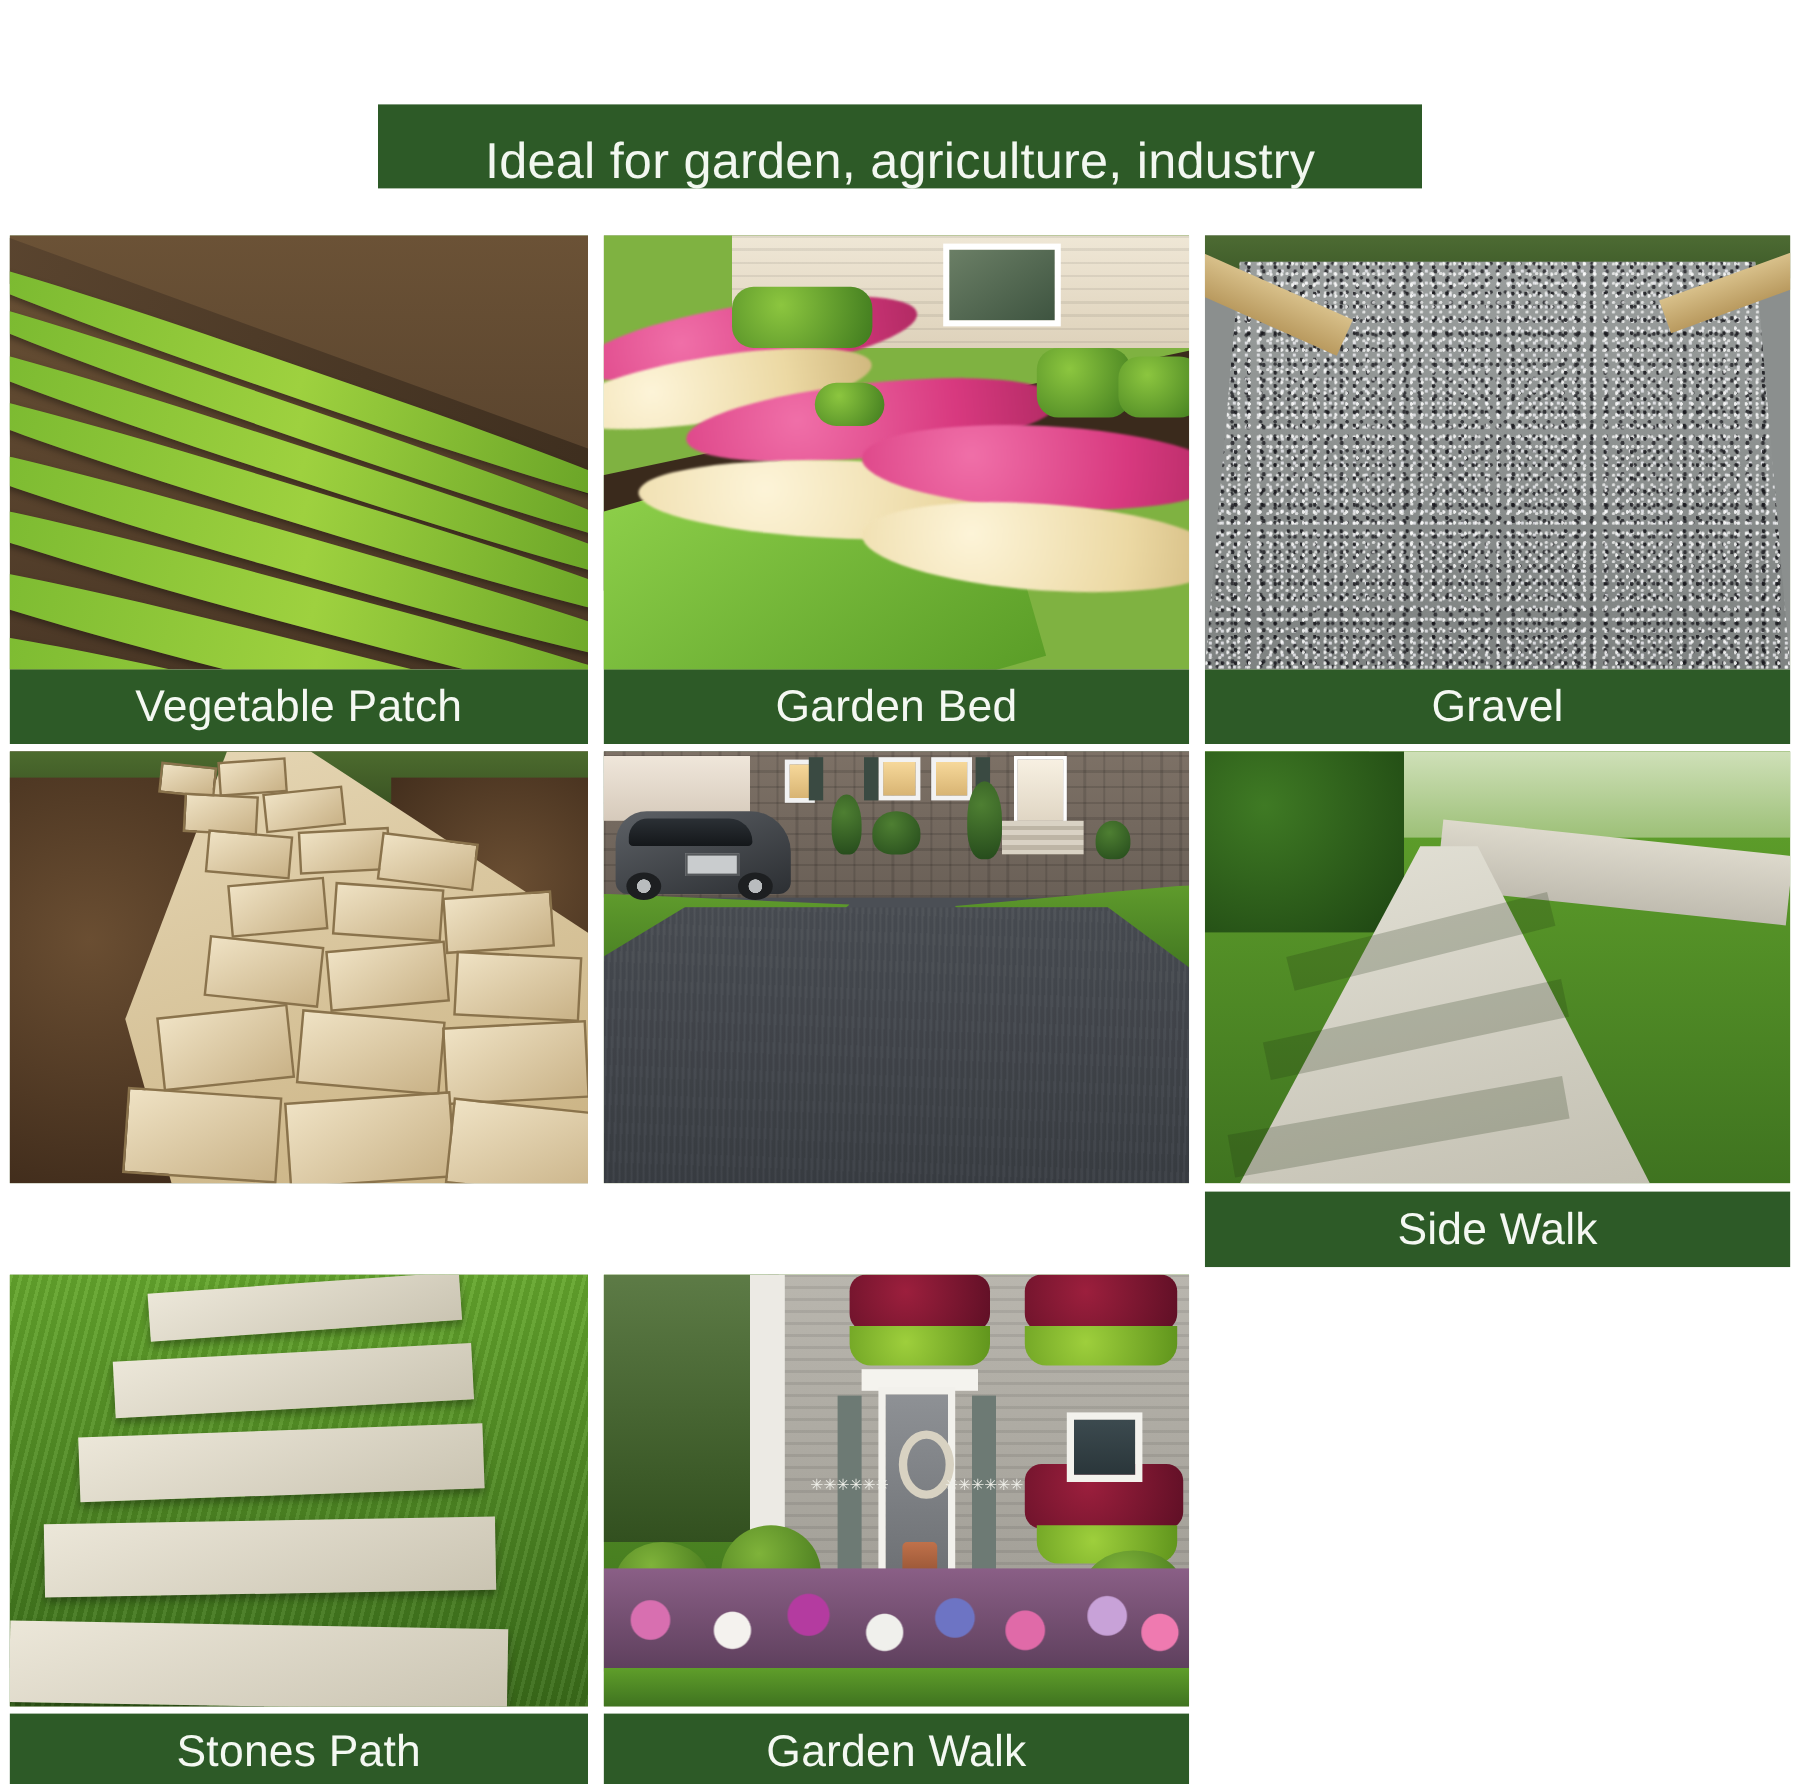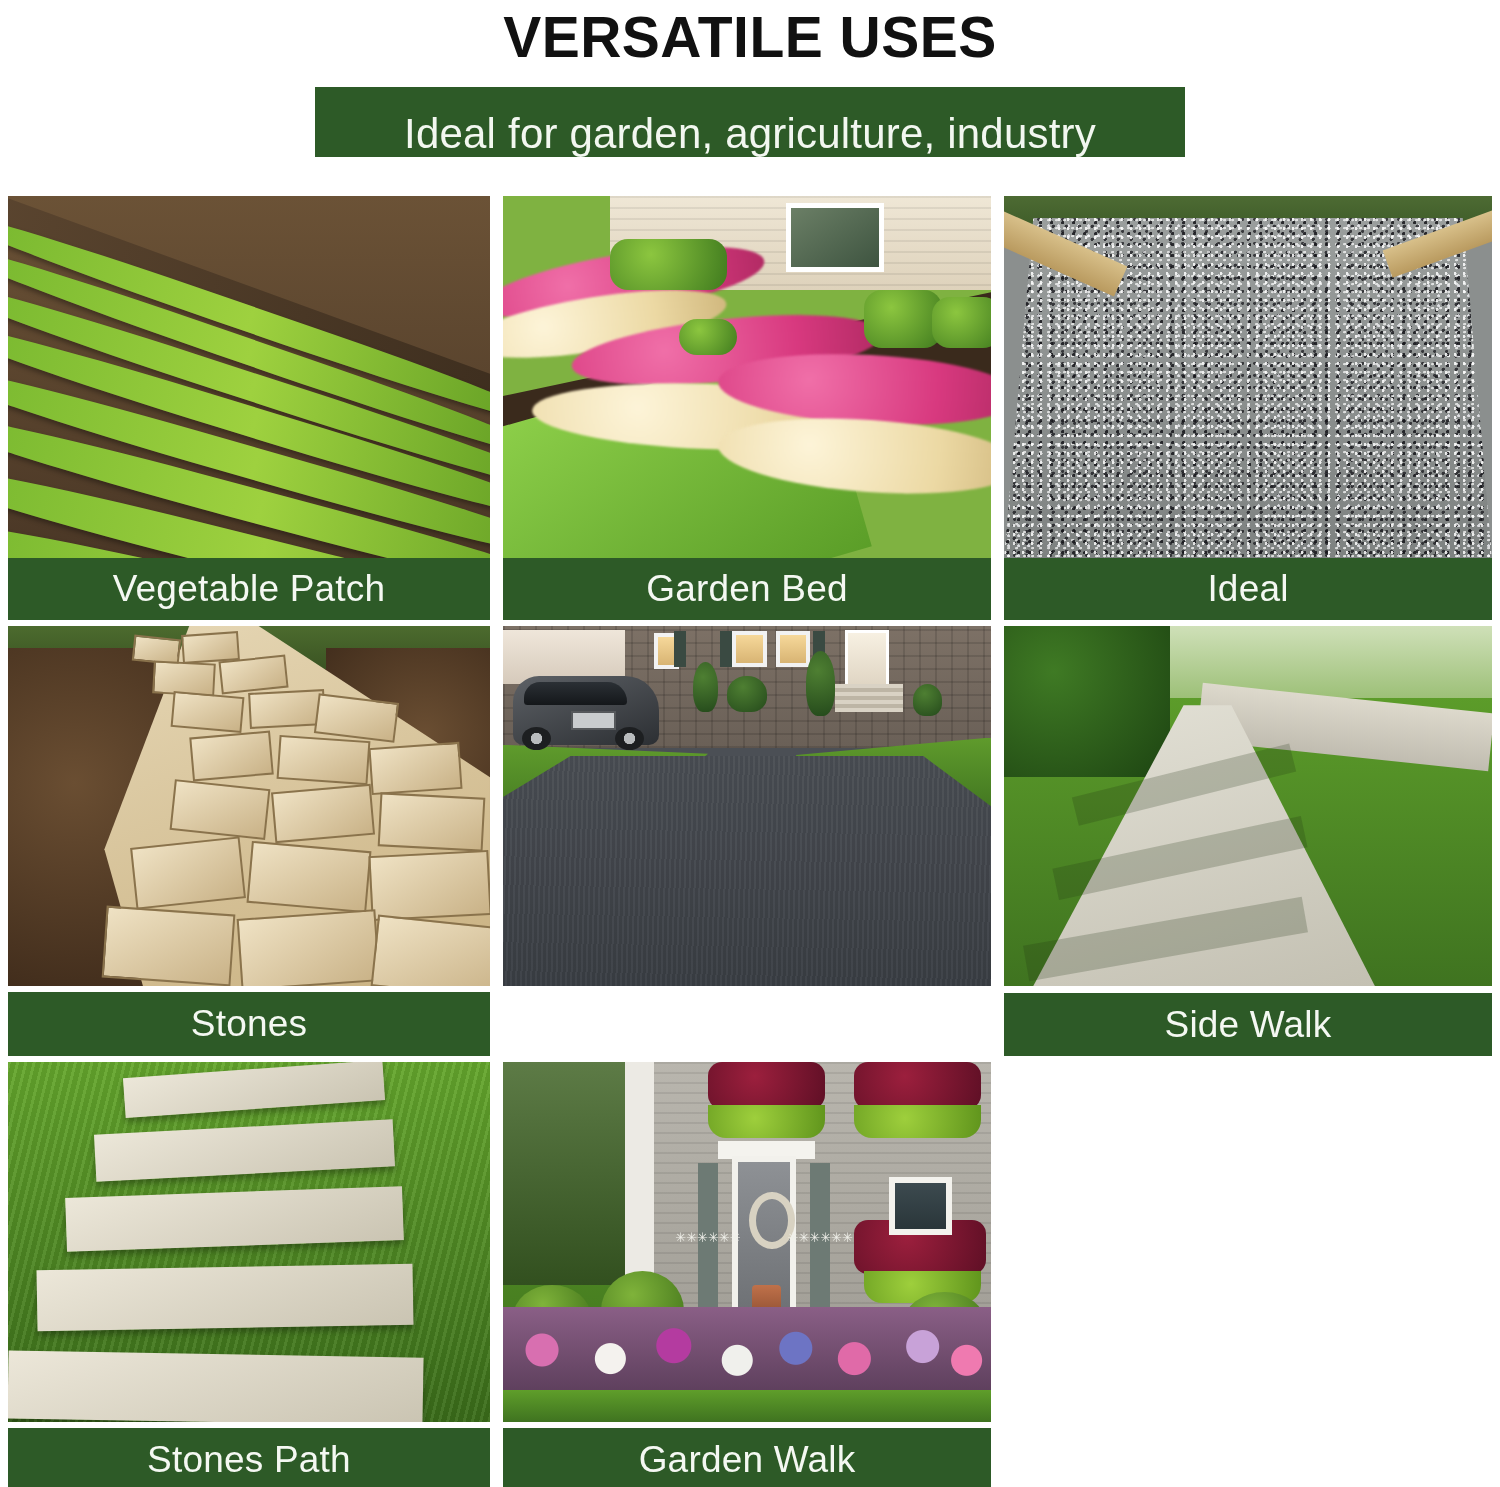--- a/index.html
+++ b/index.html
@@ -254,7 +254,6 @@
 
 <div class="page">
 
-  <div class="title">VERSATILE USES</div>
 
   <div class="subtitle-bar">
     <span class="subtitle-text">Ideal for garden, agriculture, industry</span>

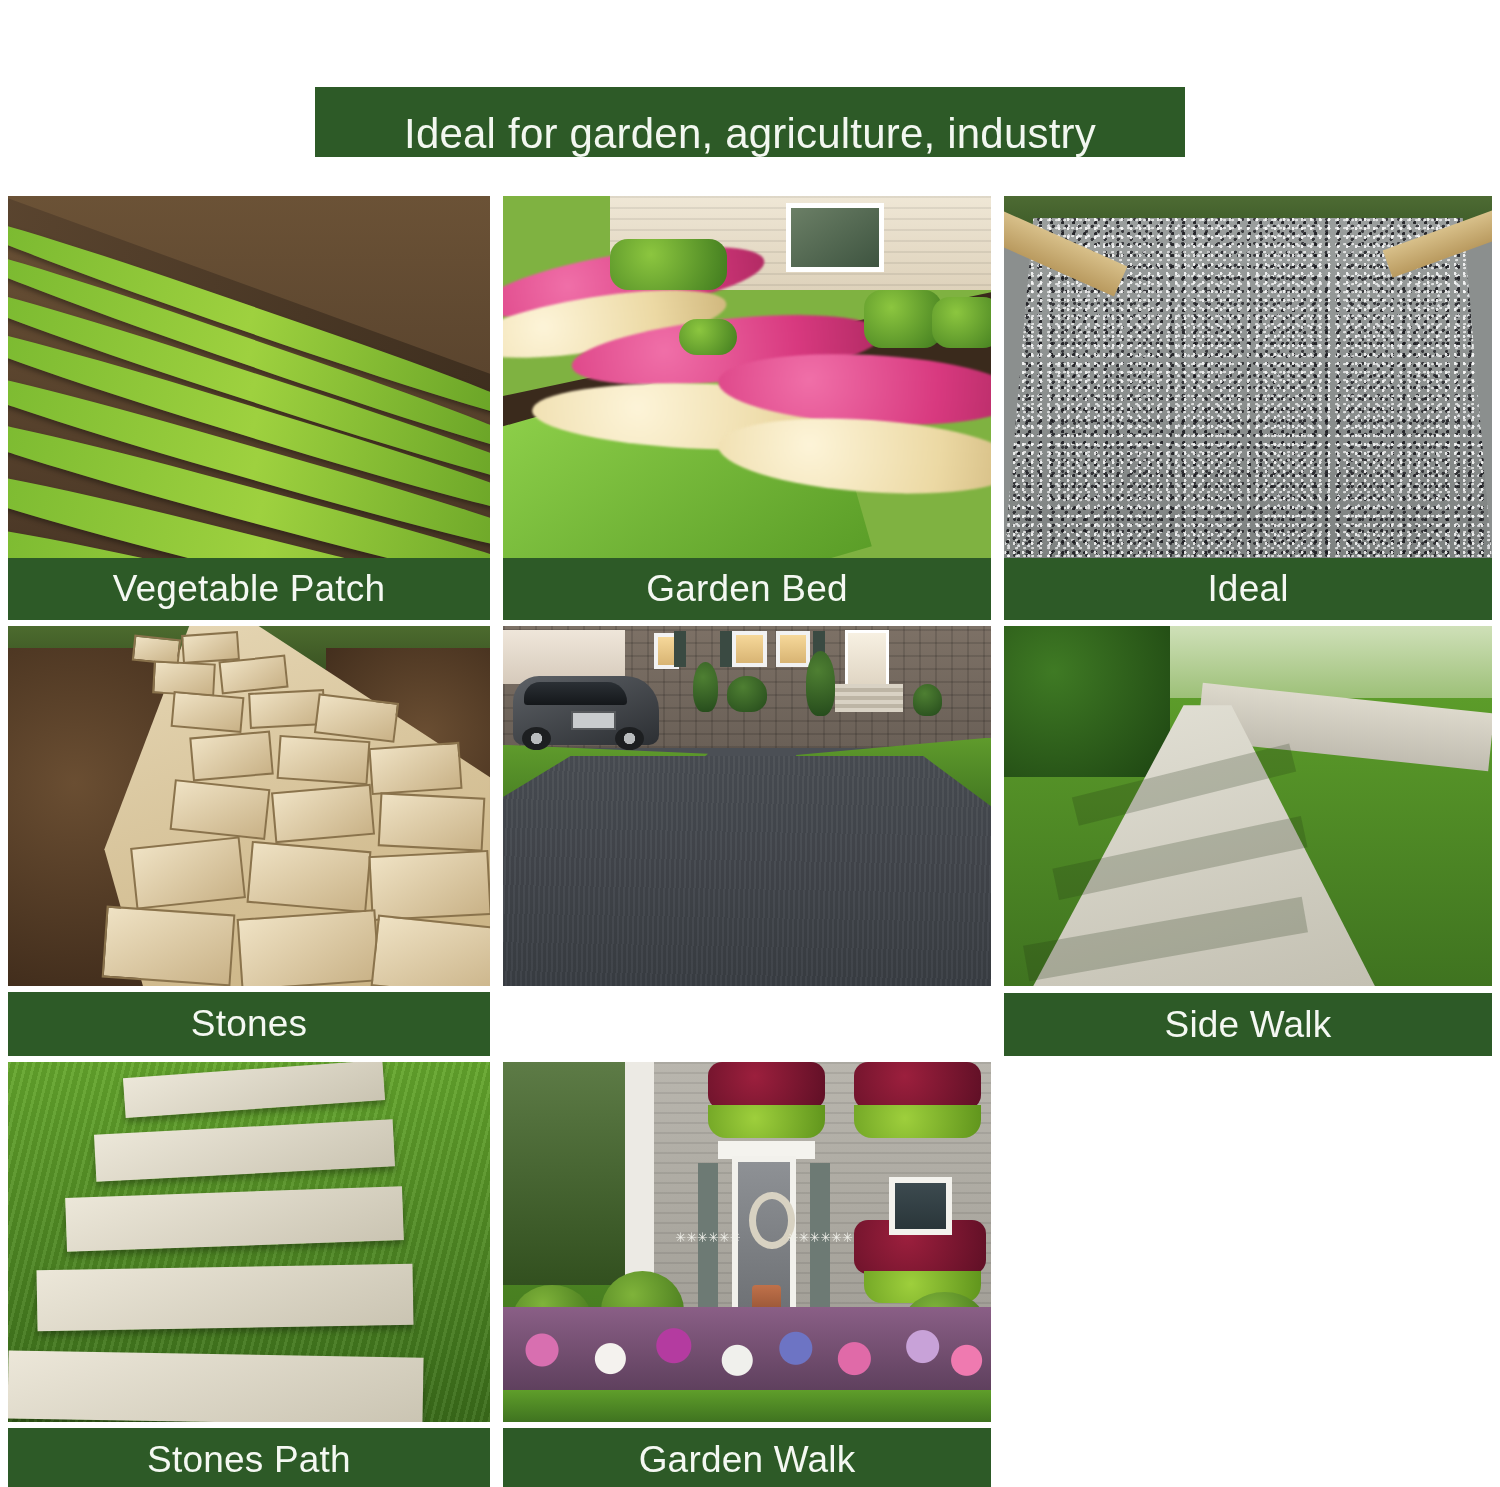--- a/index.html
+++ b/index.html
@@ -316,7 +316,7 @@
         </div>
       </div>
       <div class="caption">
-        <span>Ideal</span>
+        <span>Gravel</span>
       </div>
     </div>
 

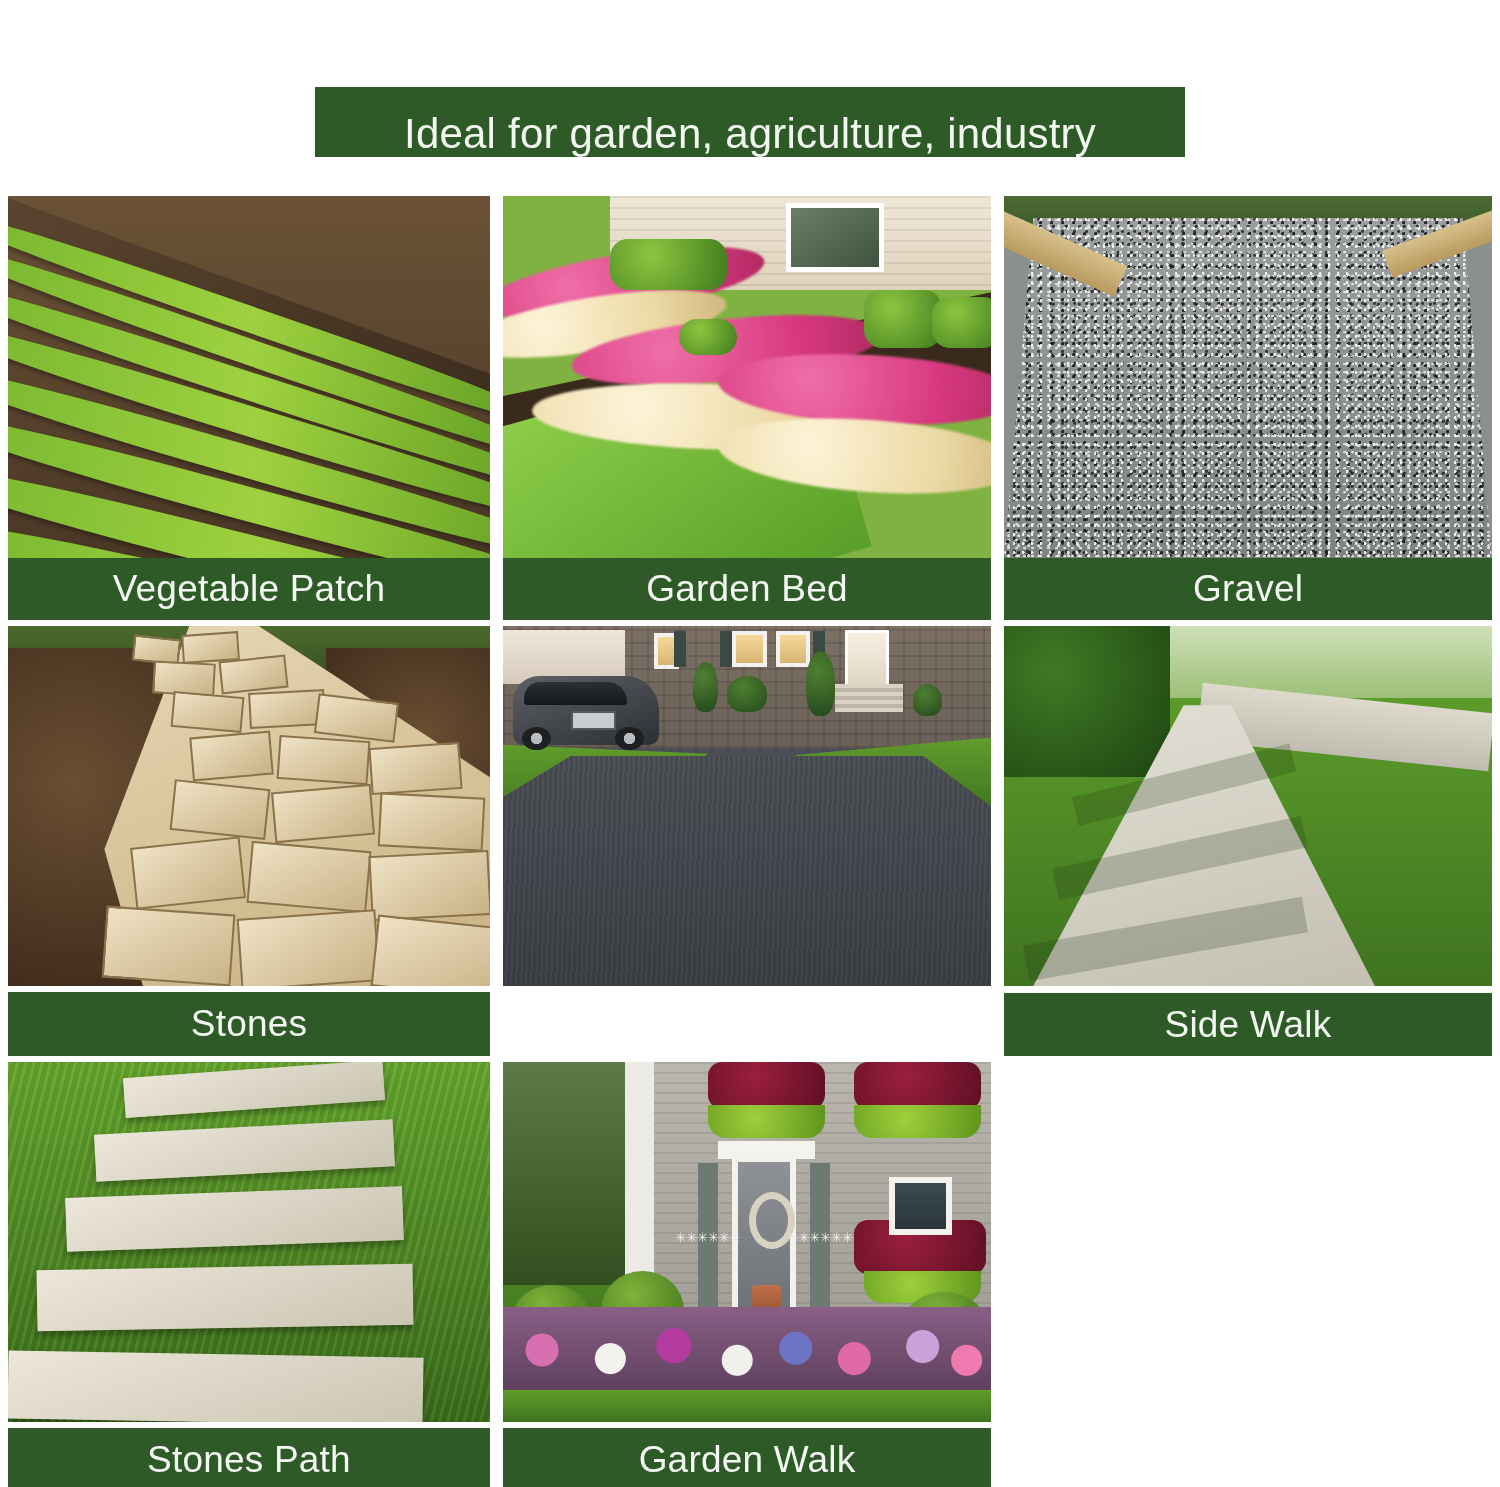--- a/index.html
+++ b/index.html
@@ -349,9 +349,6 @@
           <div class="stone" style="left:76%;top:82%;width:26%;height:19%;transform:rotate(6deg)"></div>
         </div>
       </div>
-      <div class="caption">
-        <span>Stones</span>
-      </div>
     </div>
 
     <div class="cell r2">

